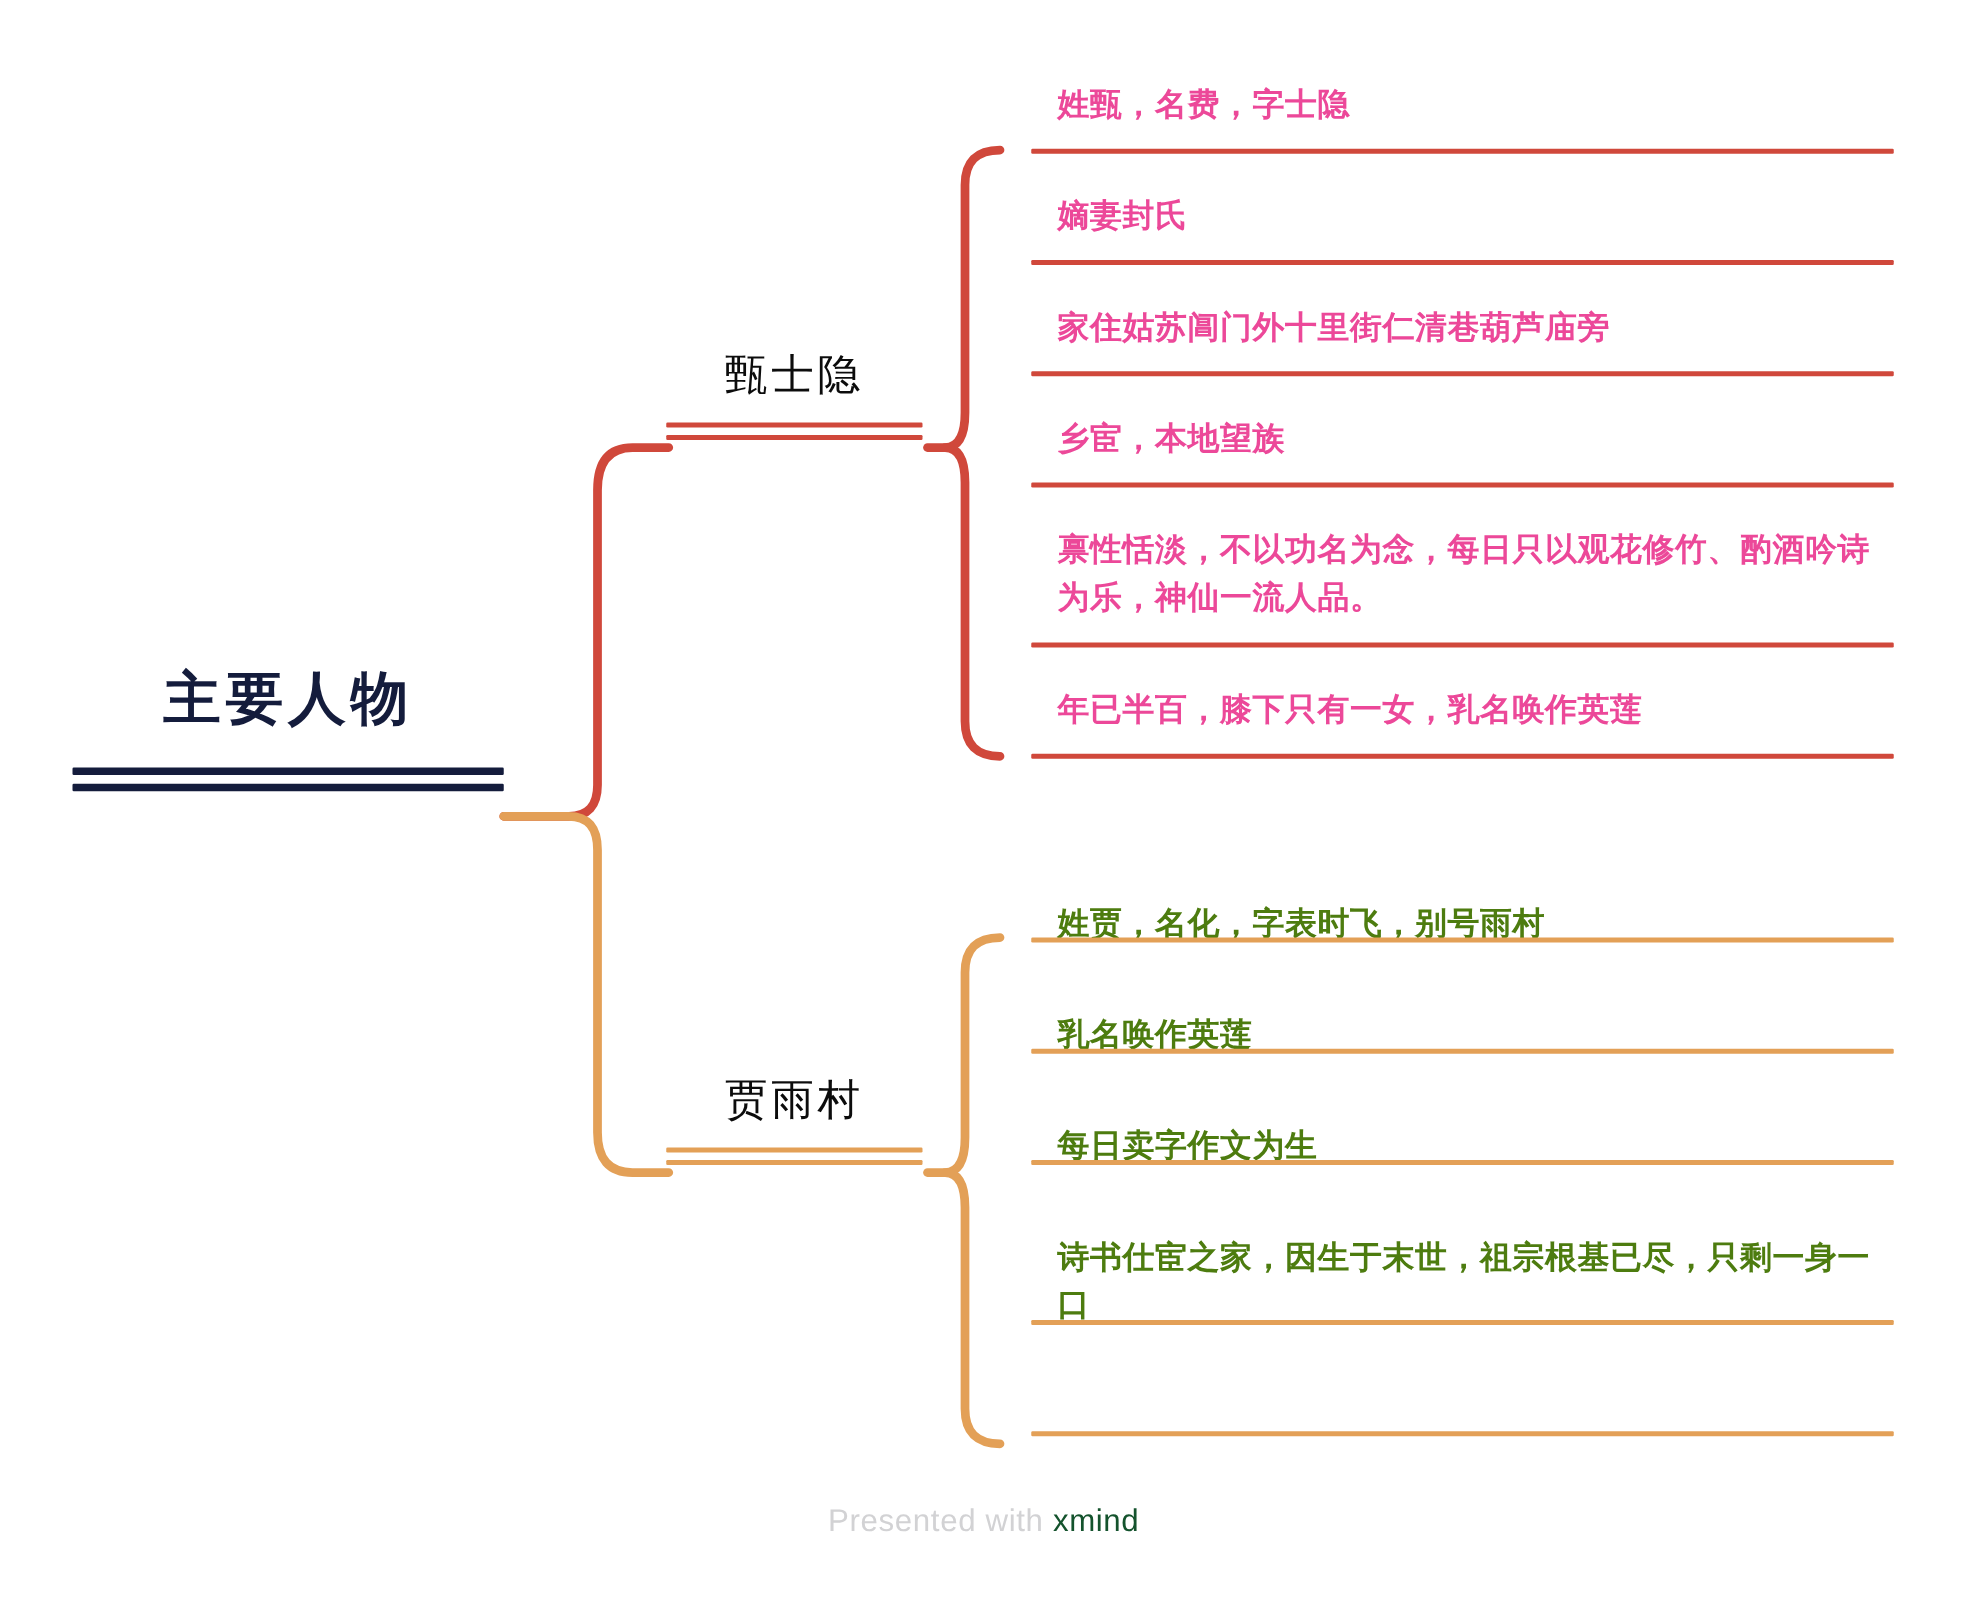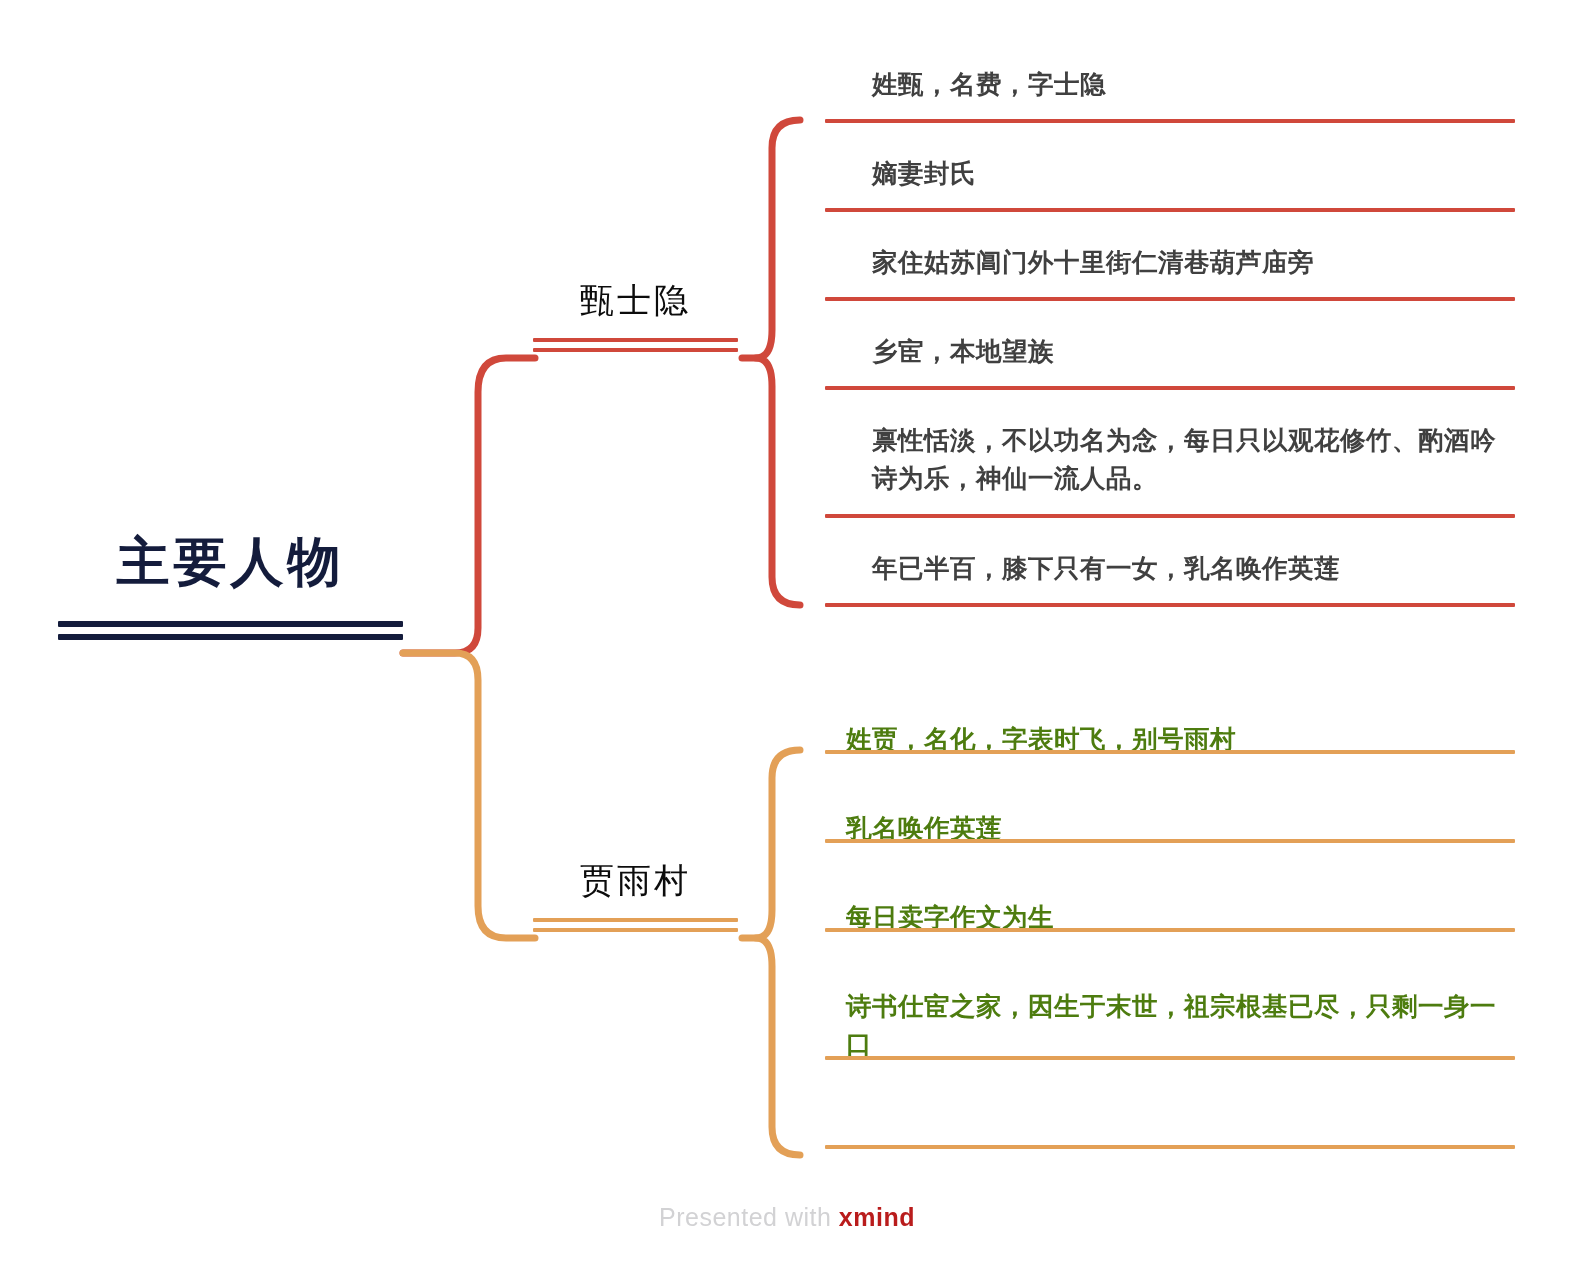--- a/index.html
+++ b/index.html
@@ -106,7 +106,7 @@
     height: 4px;
     border-radius: 1px;
   }
-  .leaf-red .leaf-text  { color: #404040; margin-left: 26px; }
+  .leaf-red .leaf-text  { color: #ec4899; }
   .leaf-rule.red        { background: #d0483b; }
   .leaf-orange .leaf-text { color: #4d7c0f; margin-top: 24px; }
   .leaf-rule.orange     { background: #e3a057; }

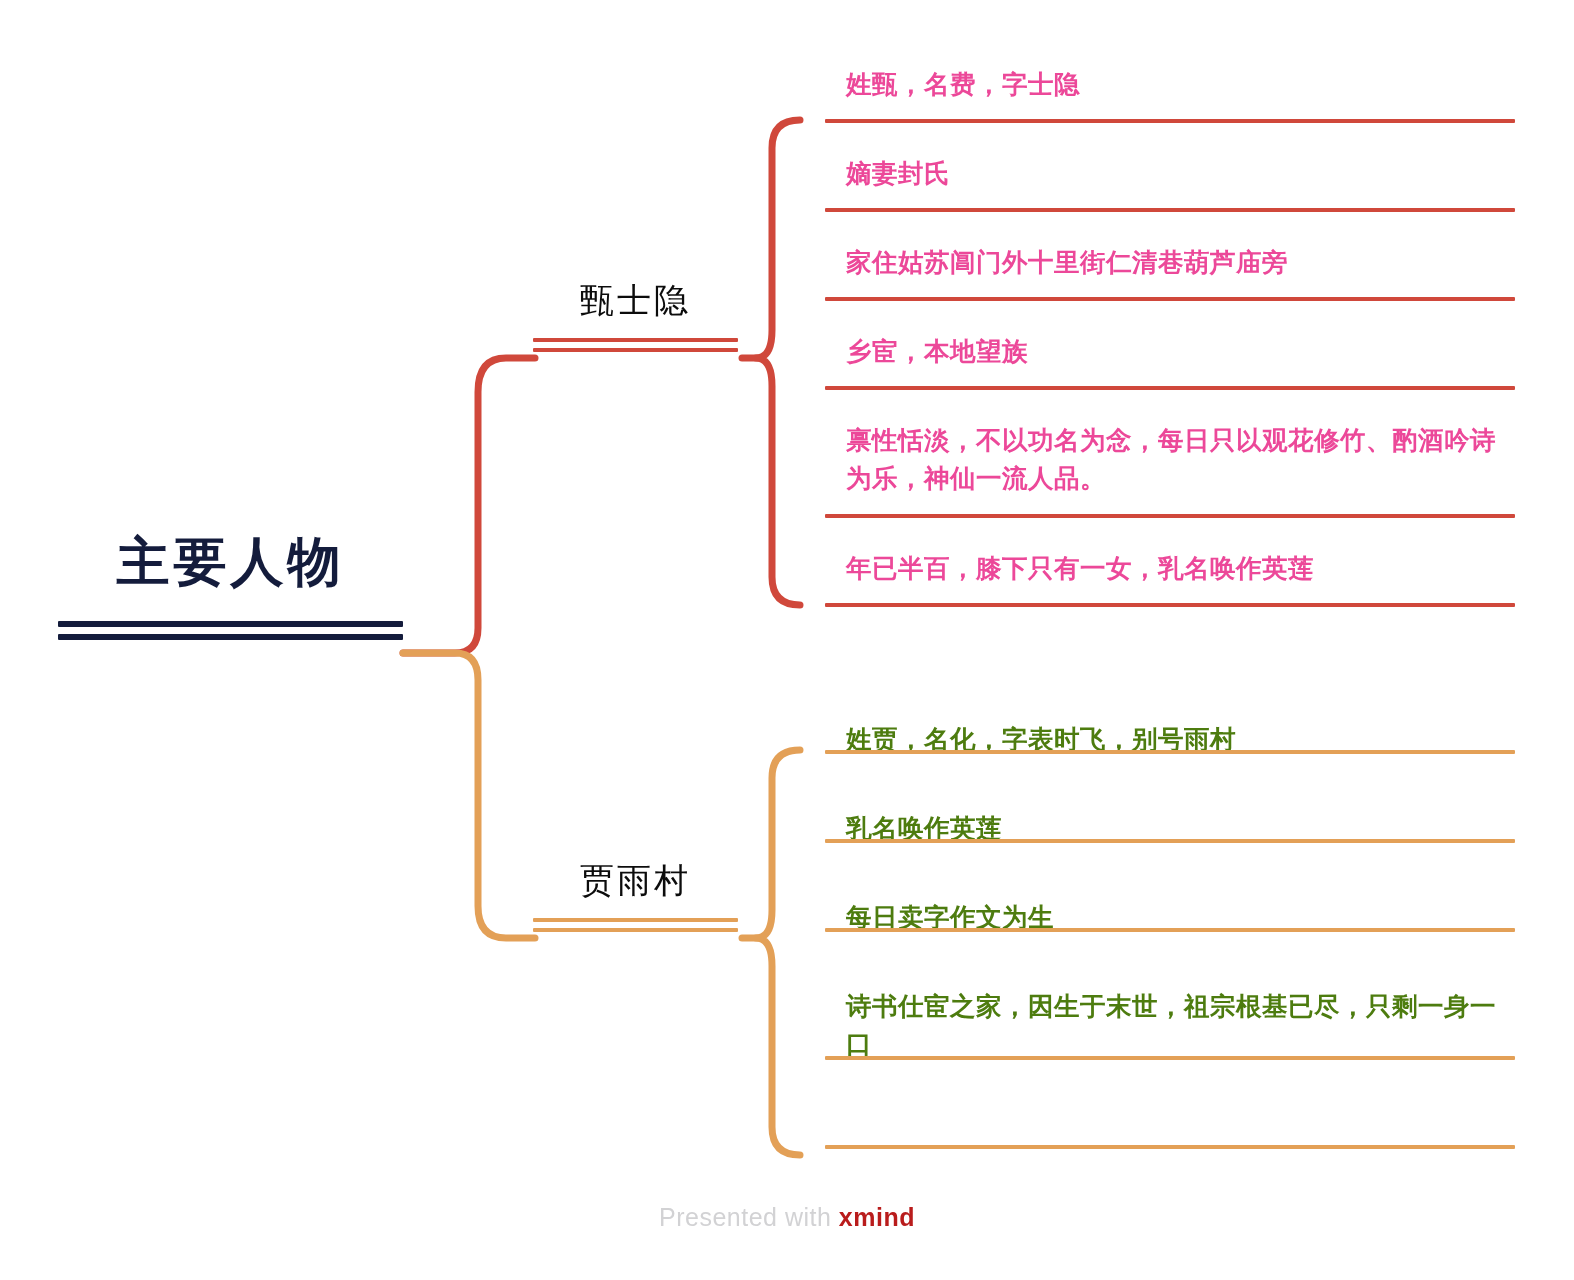--- a/index.html
+++ b/index.html
@@ -37,7 +37,7 @@
     width: 345px;
   }
   .root-label {
-    font-size: 53px;
+    font-size: 46px;
     font-weight: 700;
     color: #141c3c;
     letter-spacing: 4px;

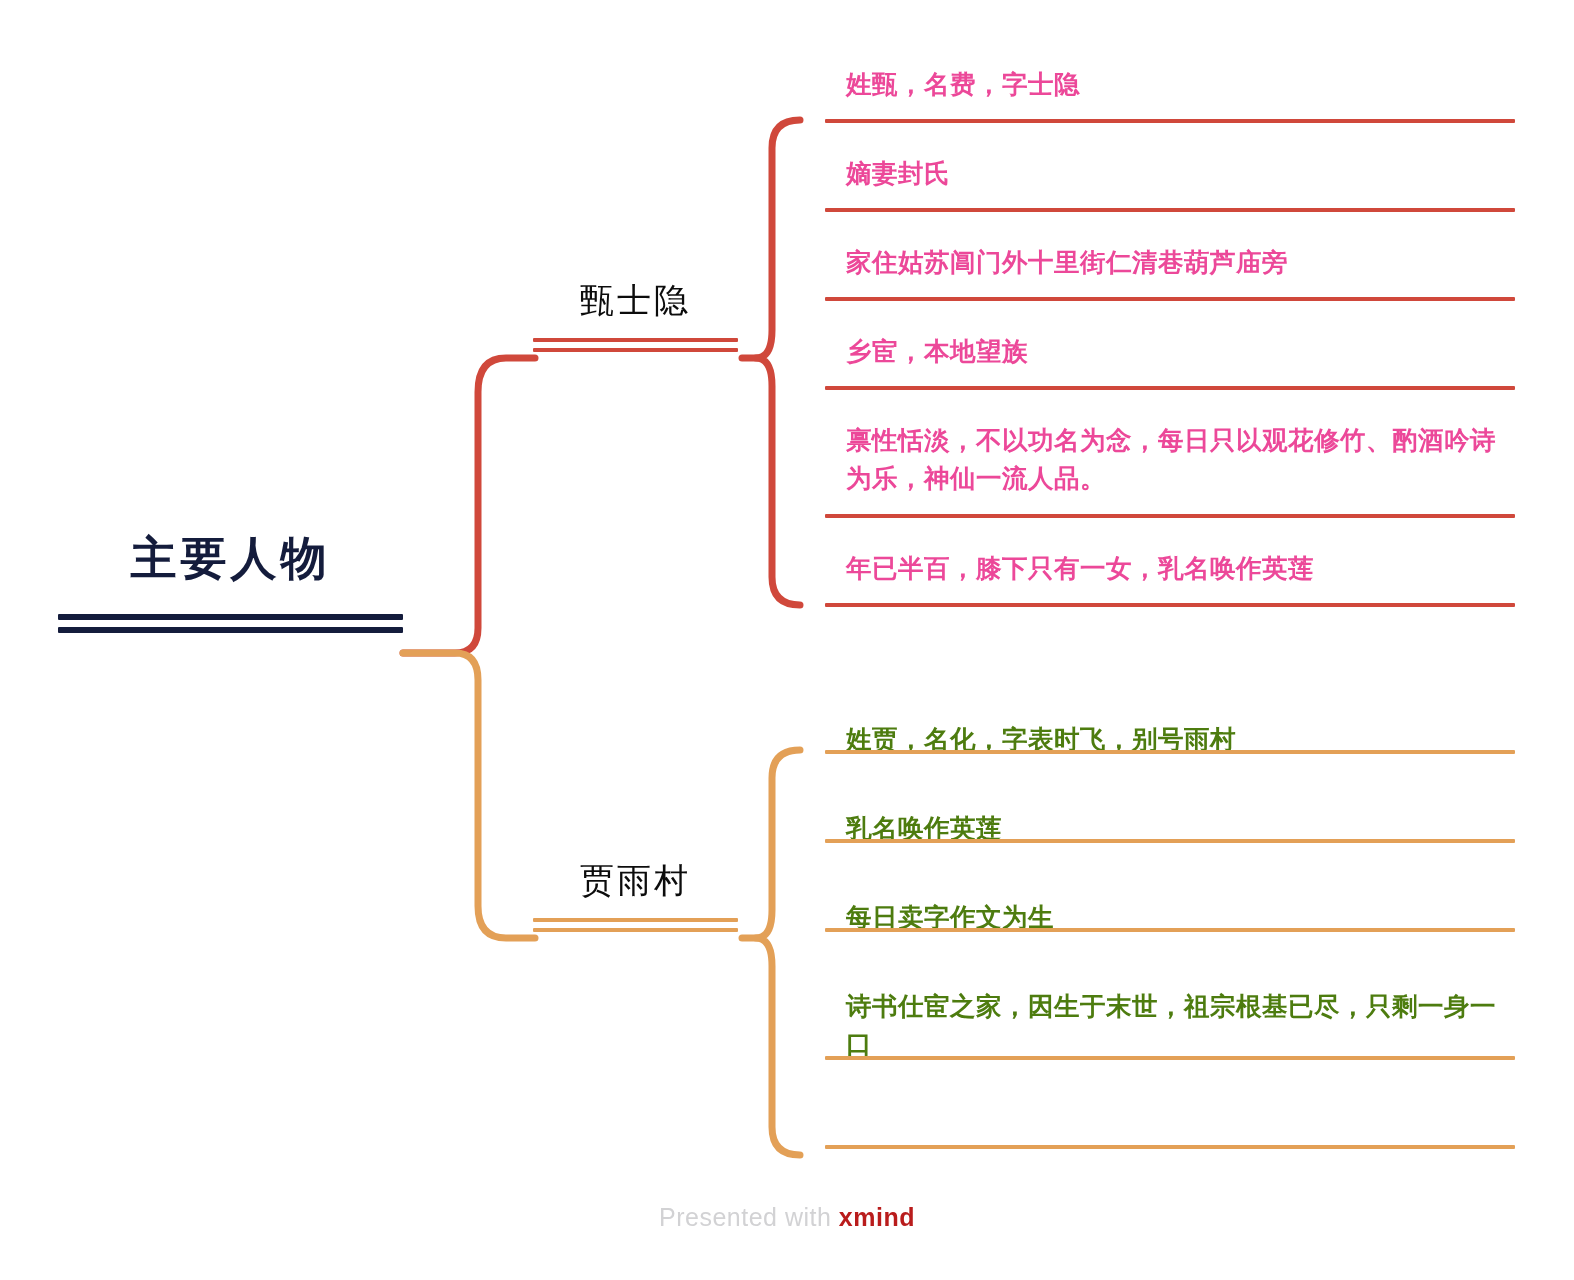--- a/index.html
+++ b/index.html
@@ -124,8 +124,8 @@
     font-family: "Liberation Sans", sans-serif;
   }
   .footer .brand {
-    font-weight: 700;
-    color: #b91c1c;
+    font-weight: 400;
+    color: #14532d;
   }
 </style>
 </head>

